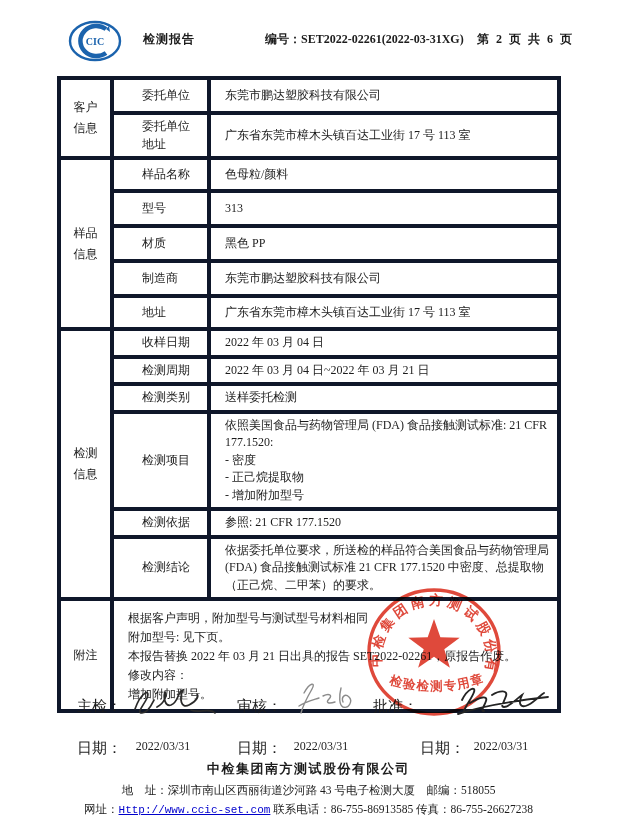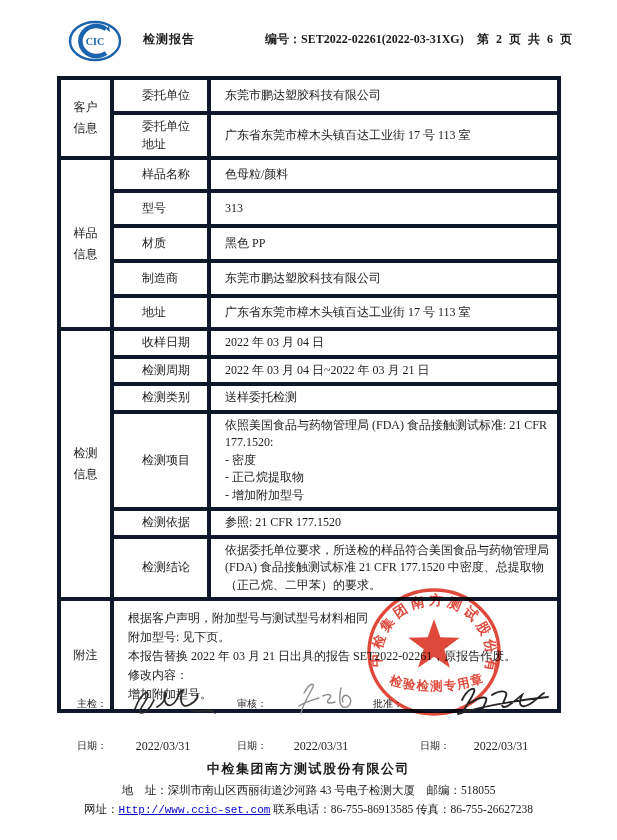--- a/index.html
+++ b/index.html
@@ -19,7 +19,7 @@
   #report-table .vcell{padding-left:14px;}
   #report-table .note{line-height:19px;padding-top:8px;padding-bottom:5px;}
   
-  .sig-label,.date-label{position:absolute;font-size:10px;}
+  .sig-label,.date-label{position:absolute;font-size:15px;}
   .date-val{position:absolute;font-size:12px;width:90px;text-align:center;}
   .sig-svg{position:absolute;}
   

